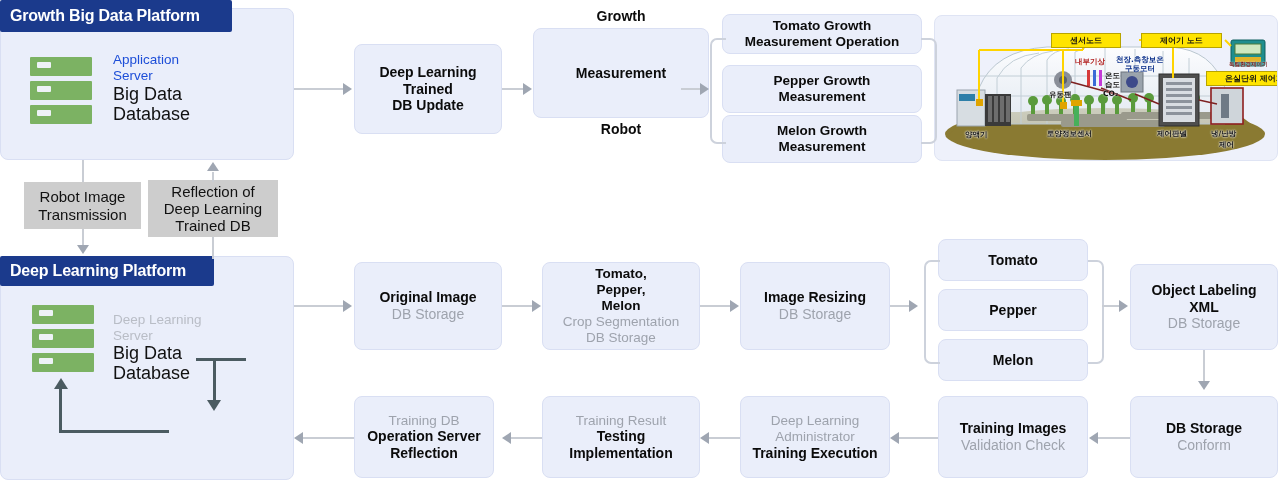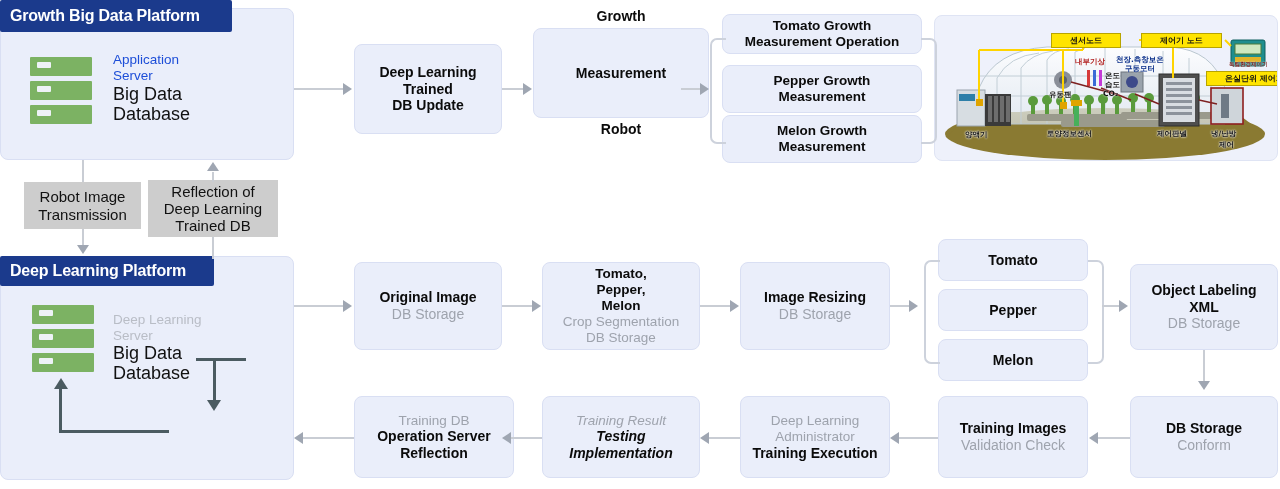--- a/index.html
+++ b/index.html
@@ -375,7 +375,7 @@
     <div class="strong" style="font-size:14px;">Implementation</div>
   </div>
 
-  <div class="abs pbox" style="left:354px;top:396px;width:160px;height:82px;font-size:13.5px;">
+  <div class="abs pbox" style="left:354px;top:396px;width:140px;height:82px;font-size:13.5px;">
     <div class="muted">Training DB</div>
     <div class="strong" style="font-size:14px;">Operation Server</div>
     <div class="strong" style="font-size:14px;">Reflection</div>

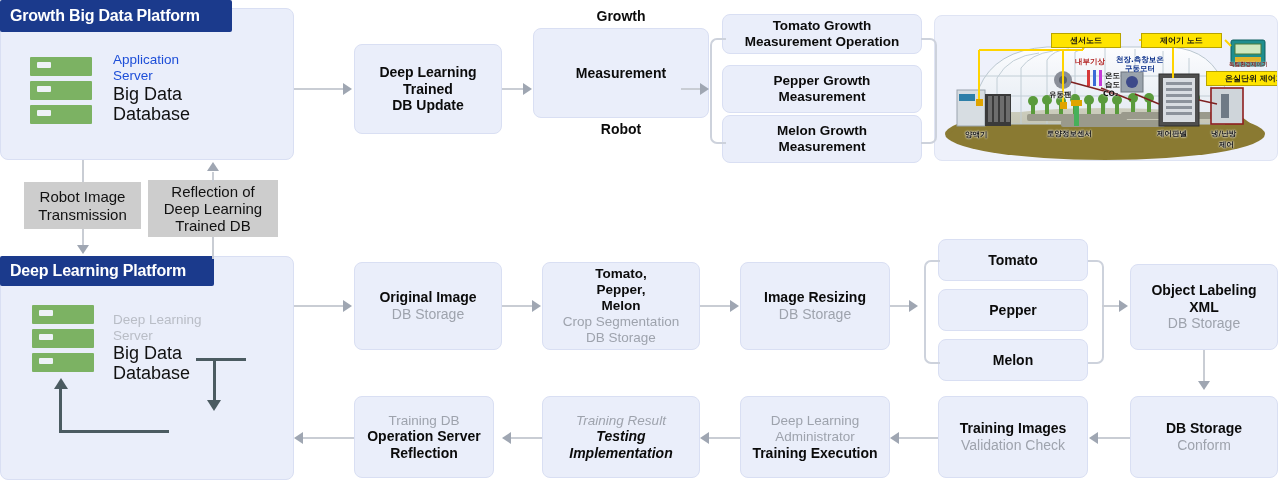--- a/index.html
+++ b/index.html
@@ -369,7 +369,7 @@
     <div class="strong" style="font-size:14px;">Training Execution</div>
   </div>
 
-  <div class="abs pbox" style="left:542px;top:396px;width:158px;height:82px;font-size:13.5px;font-style:italic;">
+  <div class="abs pbox" style="left:542px;top:396px;width:158px;height:82px;font-size:13.5px;">
     <div class="muted">Training Result</div>
     <div class="strong" style="font-size:14px;">Testing</div>
     <div class="strong" style="font-size:14px;">Implementation</div>

